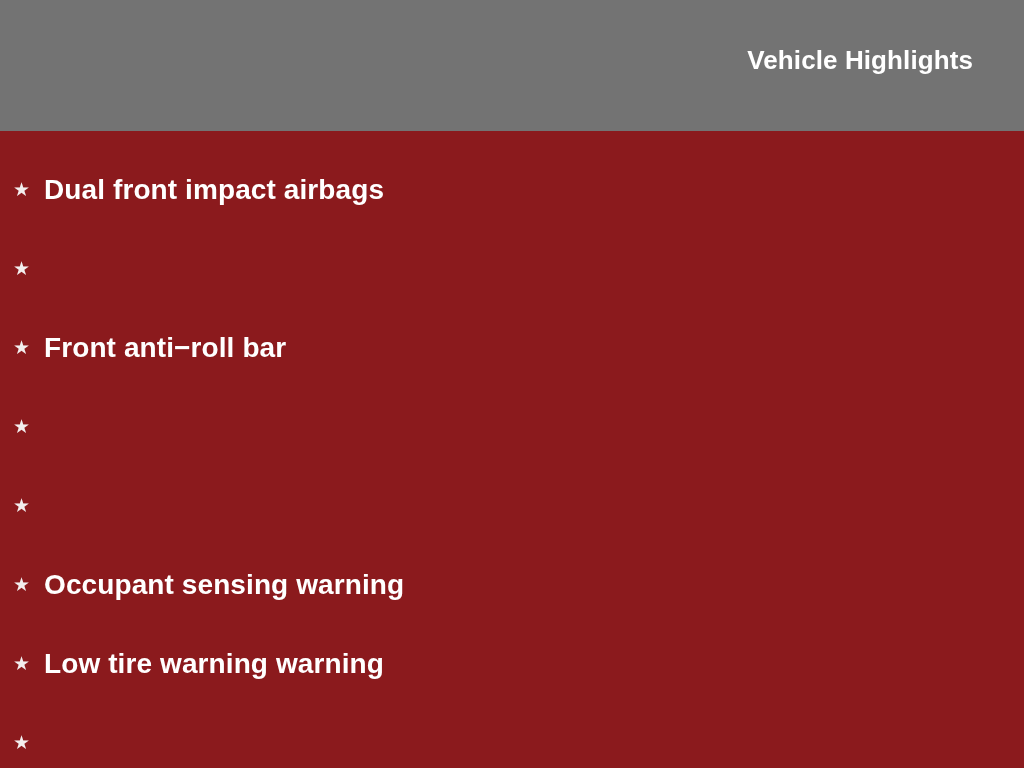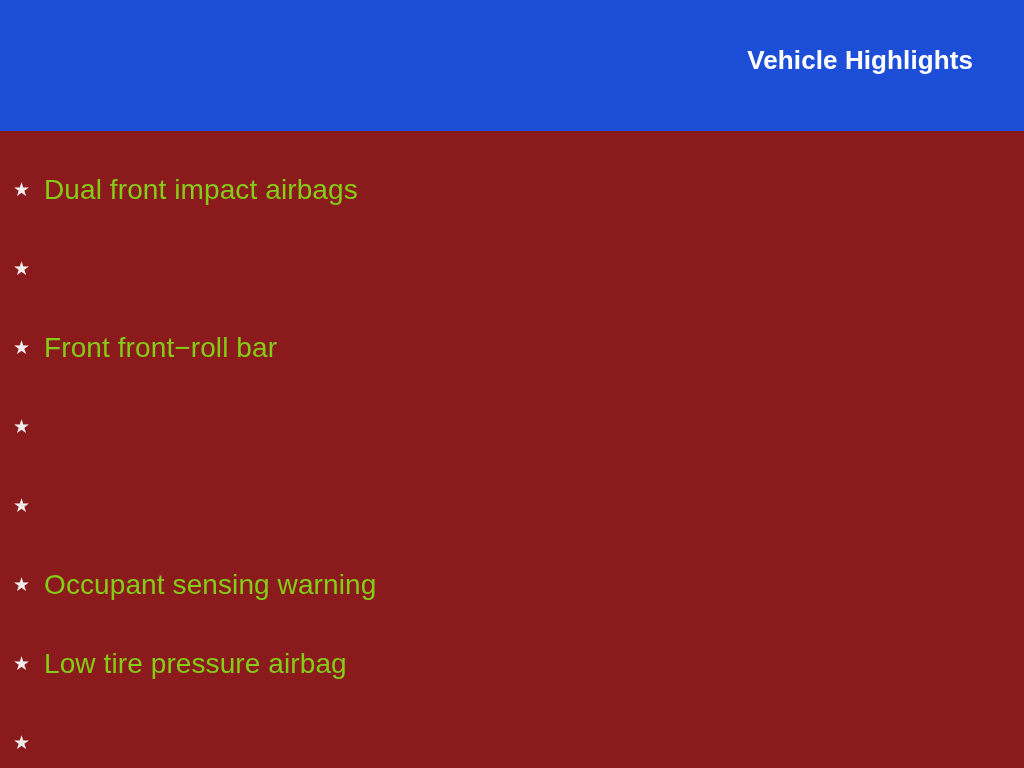--- a/index.html
+++ b/index.html
@@ -29,7 +29,7 @@
     top: 0;
     width: 1024px;
     height: 131px;
-    background: #1d4ed8;
+    background: #737373;
     box-sizing: border-box;
   }
 

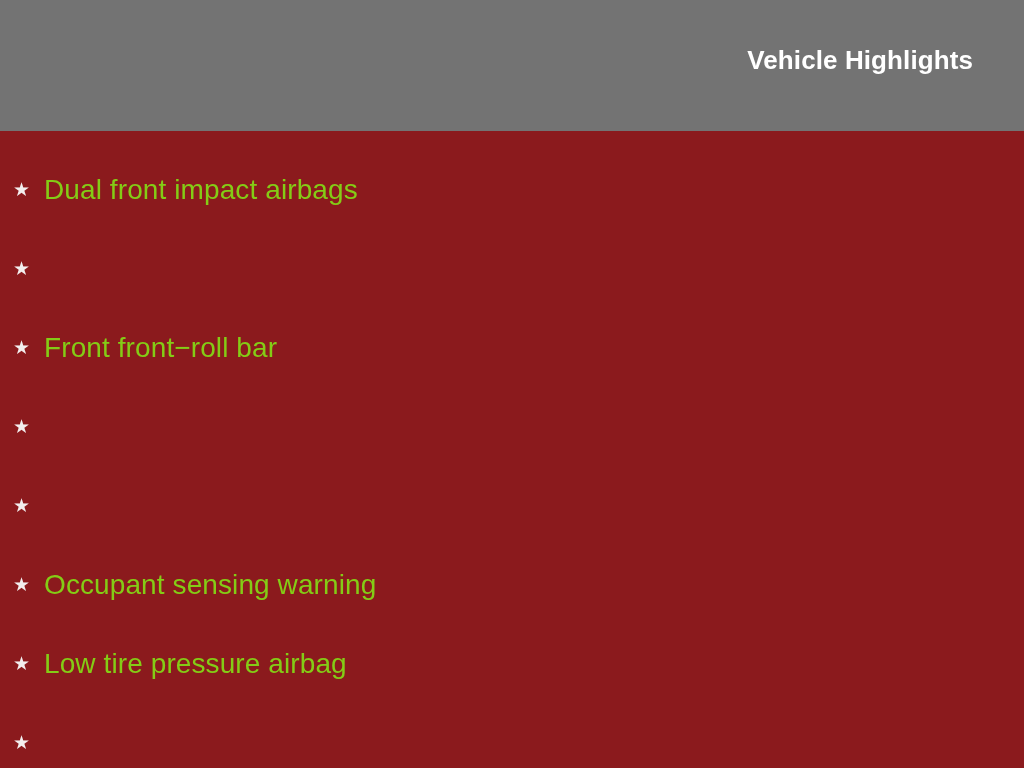--- a/index.html
+++ b/index.html
@@ -90,8 +90,8 @@
   .item-label {
     flex: 1 1 auto;
     font-size: 28px;
-    font-weight: 400;
-    color: #84cc16;
+    font-weight: 700;
+    color: #ffffff;
     line-height: 1.1;
     white-space: nowrap;
     letter-spacing: 0.1px;

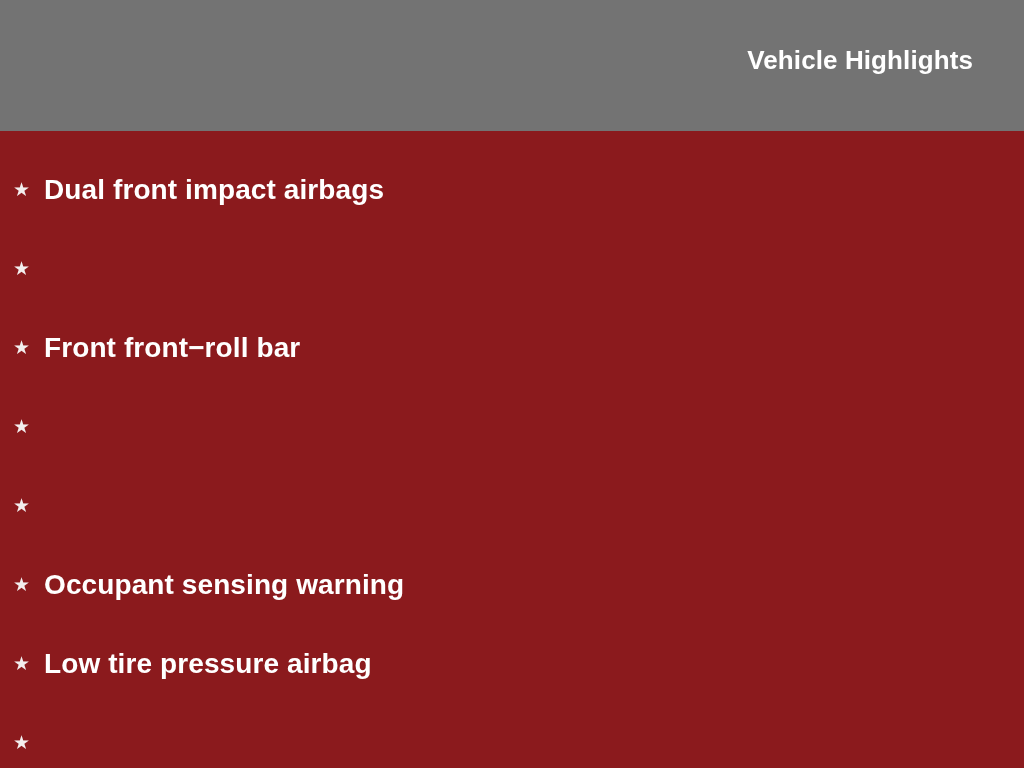--- a/index.html
+++ b/index.html
@@ -120,7 +120,7 @@
 
       <li class="highlight-item">
         <span class="bullet-star">★</span>
-        <span class="item-label">Front front−roll bar</span>
+        <span class="item-label">Front anti−roll bar</span>
       </li>
 
       <li class="highlight-item">

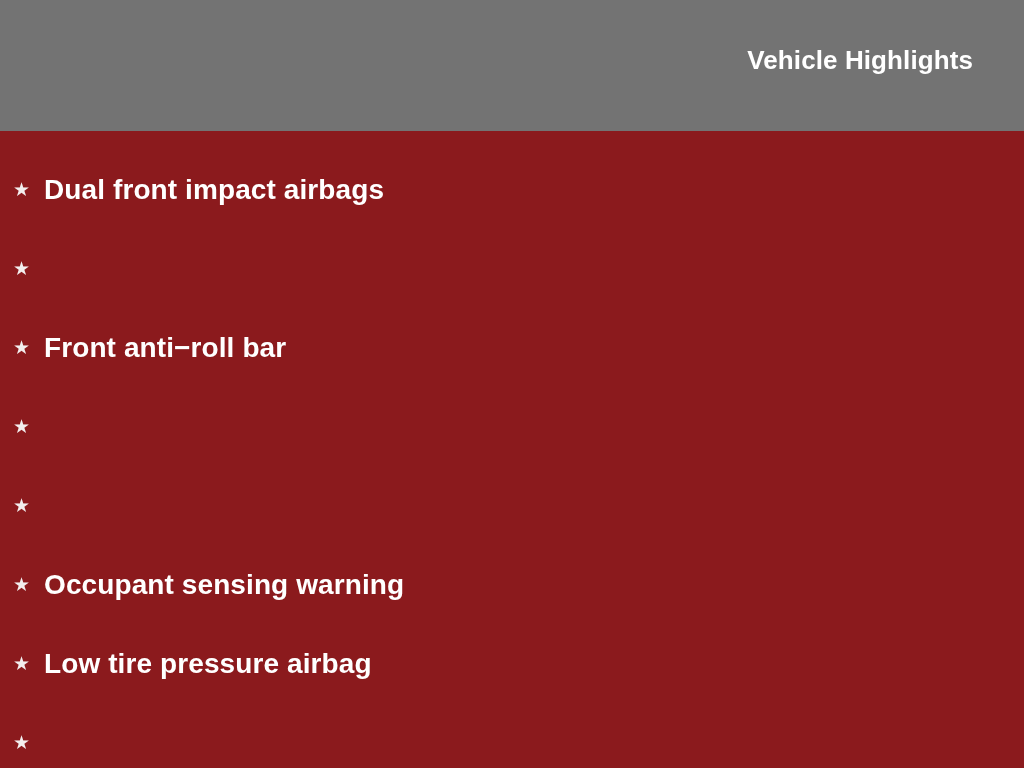--- a/index.html
+++ b/index.html
@@ -138,7 +138,7 @@
 
       <li class="highlight-item">
         <span class="bullet-star">★</span>
-        <span class="item-label">Low tire pressure airbag</span>
+        <span class="item-label">Low tire warning warning</span>
       </li>
 
       <li class="highlight-item">

